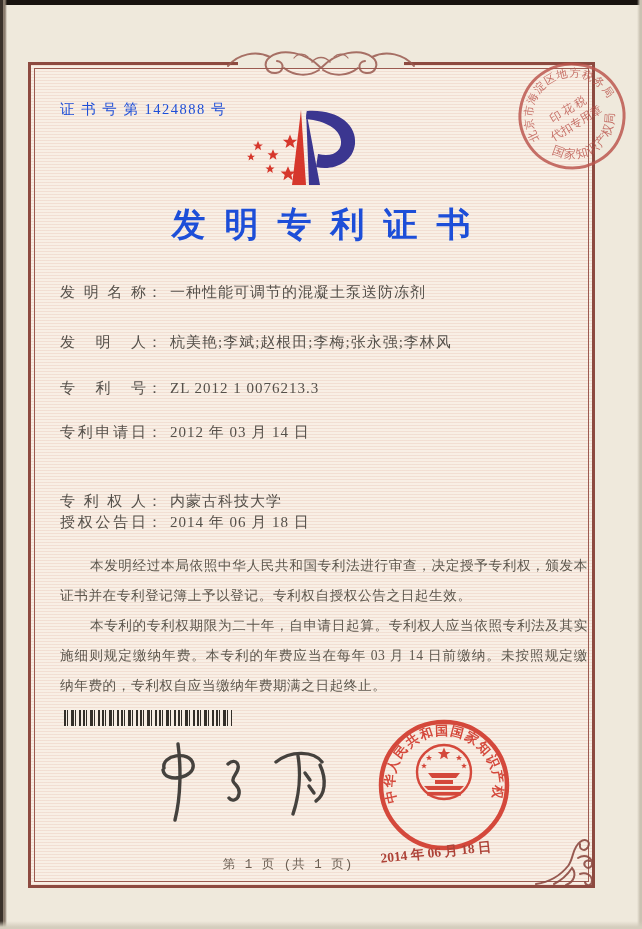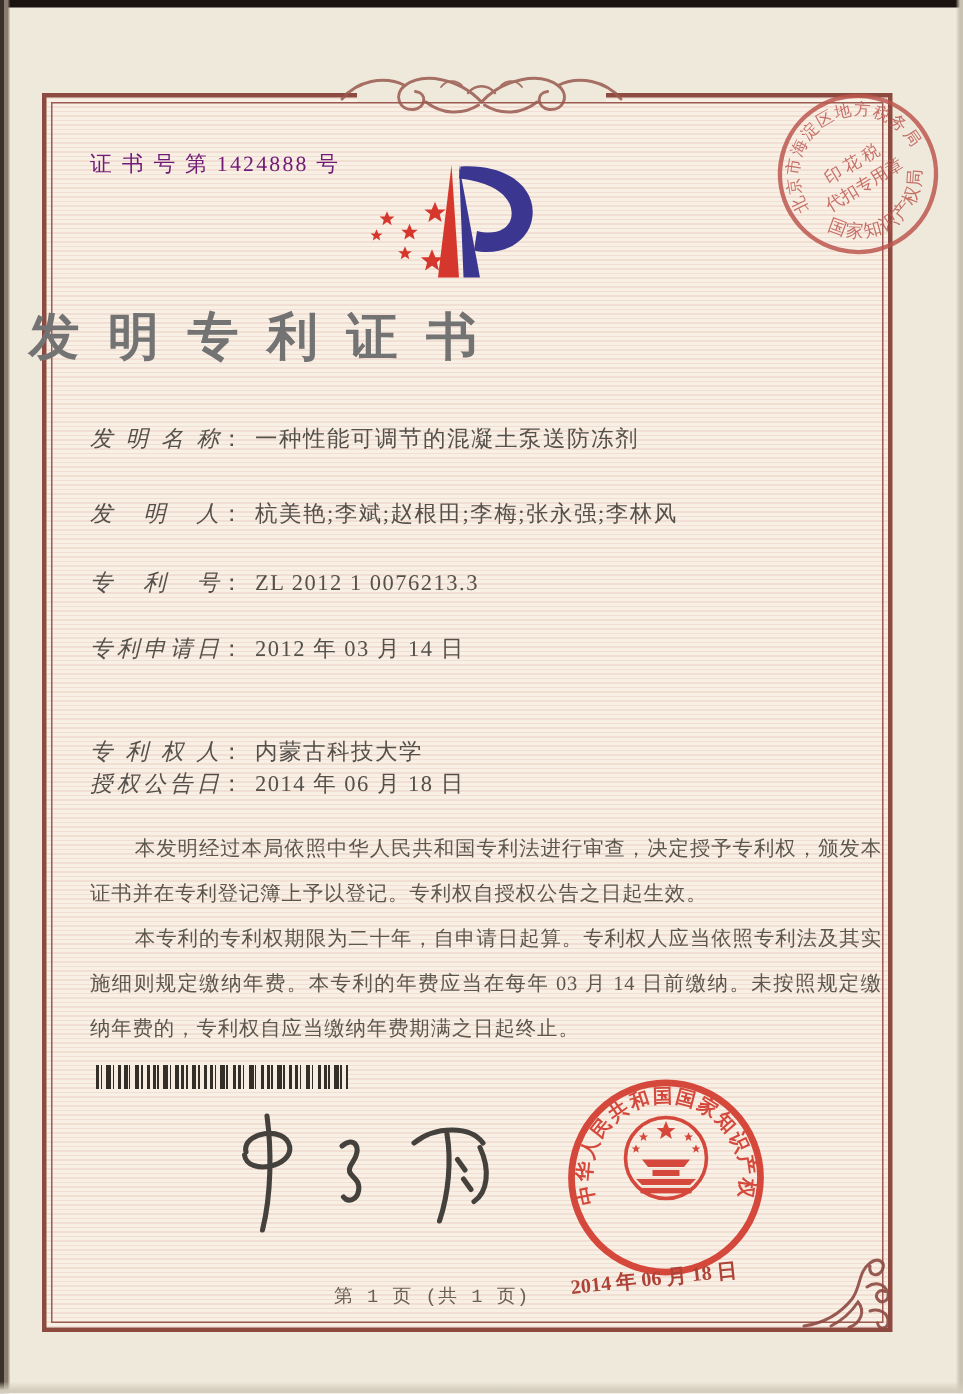--- a/index.html
+++ b/index.html
@@ -36,7 +36,7 @@
 
   .cert-no {
     position:absolute; left:60px; top:100px;
-    font-size:14.5px; color:#701a75; letter-spacing:1.5px;
+    font-size:14.5px; color:#1d4ed8; letter-spacing:1.5px;
   }
 
   .seal-top { position:absolute; left:512px; top:56px; width:120px; height:120px;

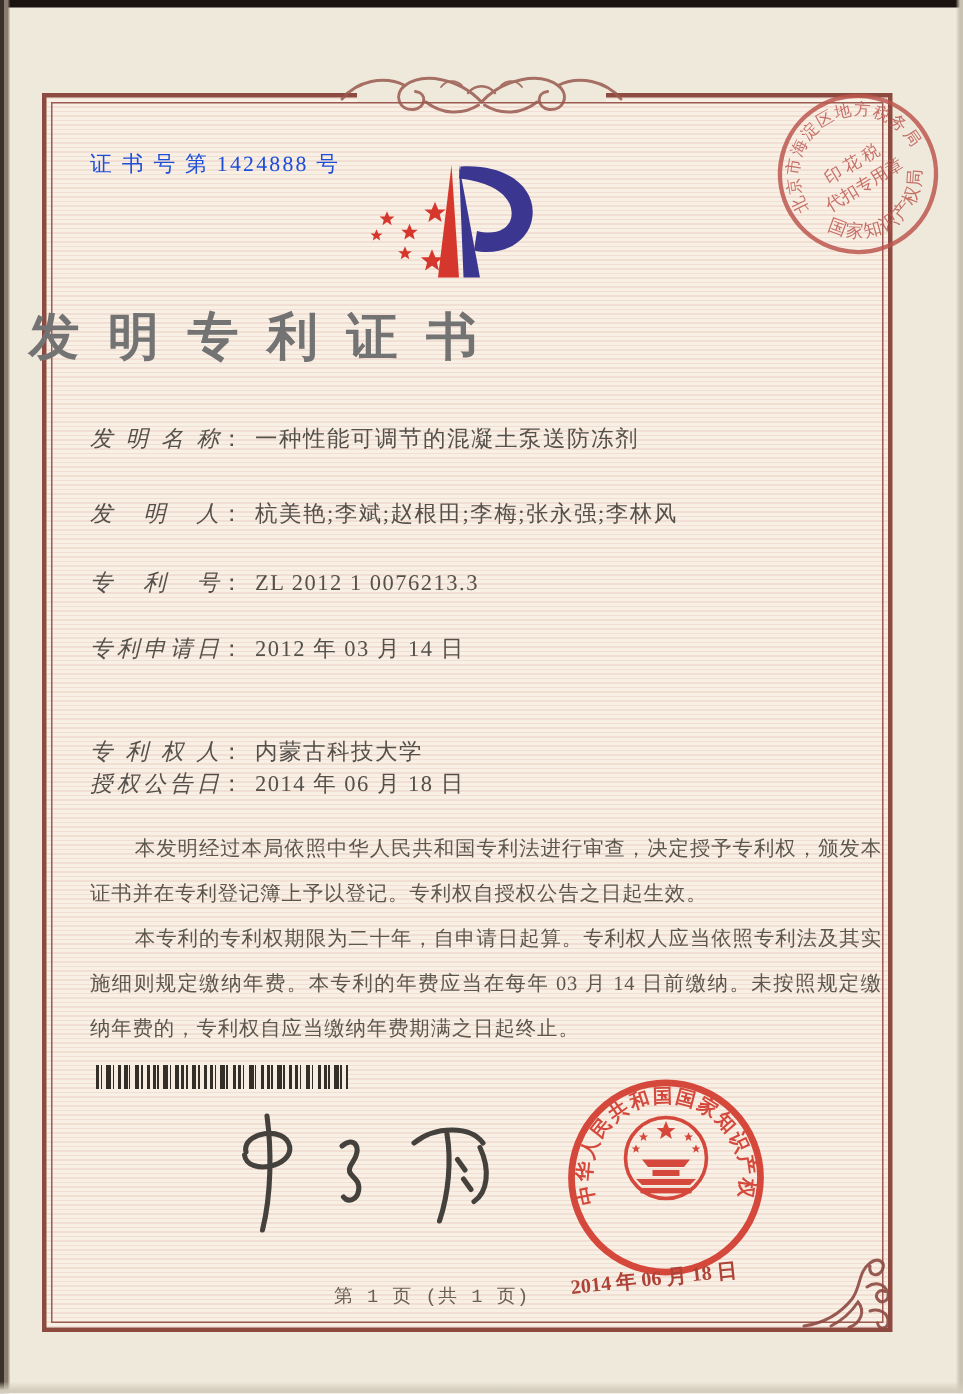--- a/index.html
+++ b/index.html
@@ -46,7 +46,7 @@
 
   .title {
     position:absolute; left:0; top:202px; width:642px;
-    font-size:34px; font-weight:600; color:#737373;
+    text-align:center; font-size:34px; font-weight:600; color:#1d4ed8;
     letter-spacing:19px; text-indent:19px;
   }
 

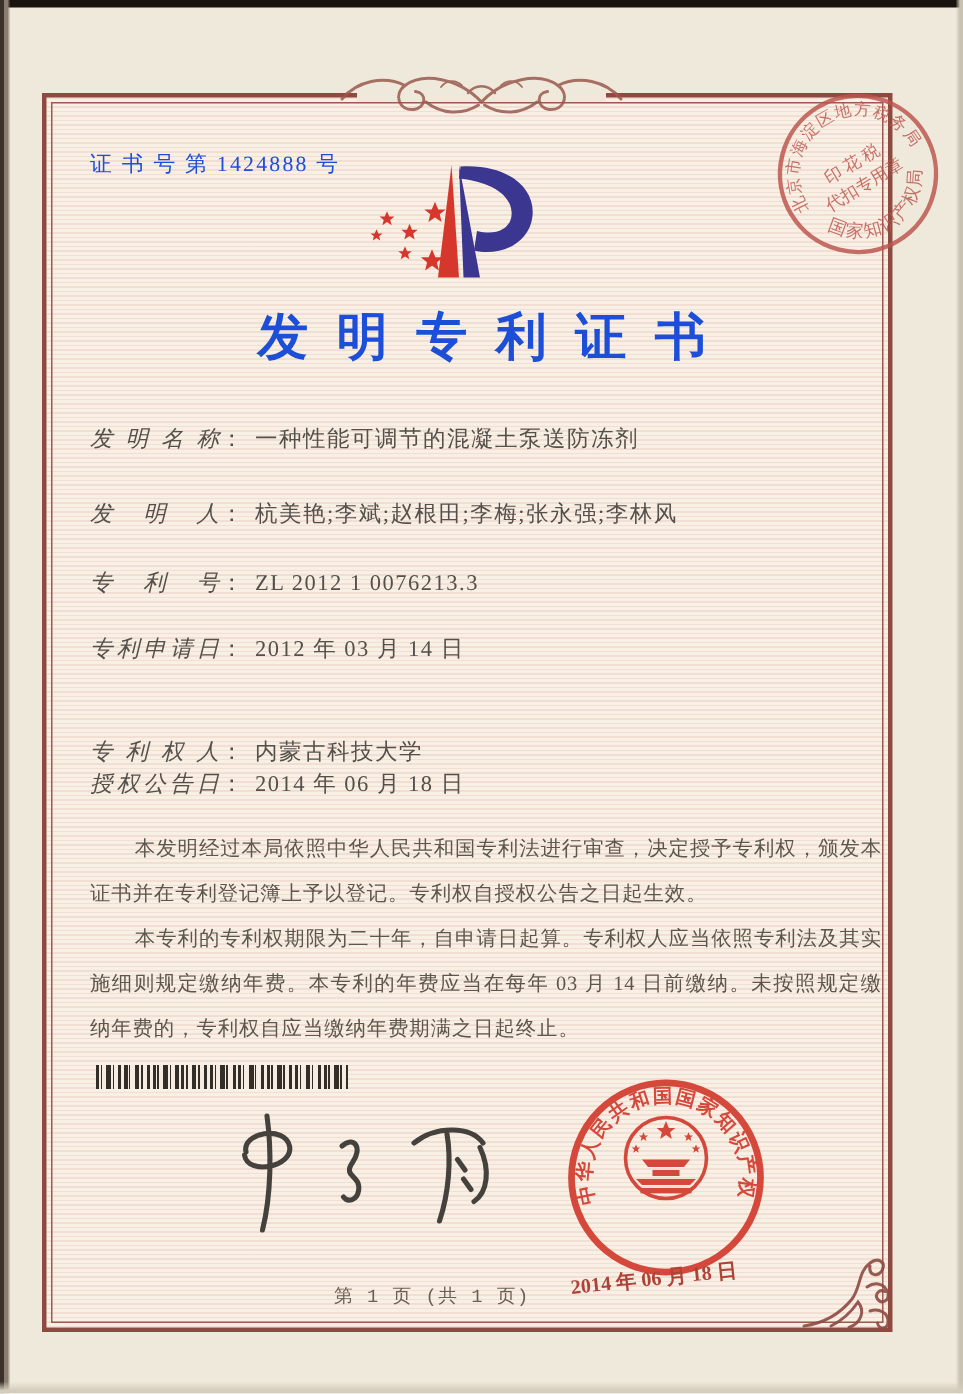--- a/index.html
+++ b/index.html
@@ -52,7 +52,7 @@
 
   .fields { position:absolute; left:60px; top:283px; width:530px; }
   .field-row { position:absolute; left:0; font-size:15px; color:#55504a; white-space:nowrap; }
-  .field-row .flabel { display:inline-block; width:86px; text-align:justify; text-align-last:justify;font-style:italic; }
+  .field-row .flabel { display:inline-block; width:86px; text-align:justify; text-align-last:justify; }
   .field-row .fcolon { display:inline-block; margin:0 8px 0 1px; }
   .field-row .fvalue { letter-spacing:1px; }
   .fr0 { top:0; }   .fr1 { top:50px; }  .fr2 { top:96px; }

